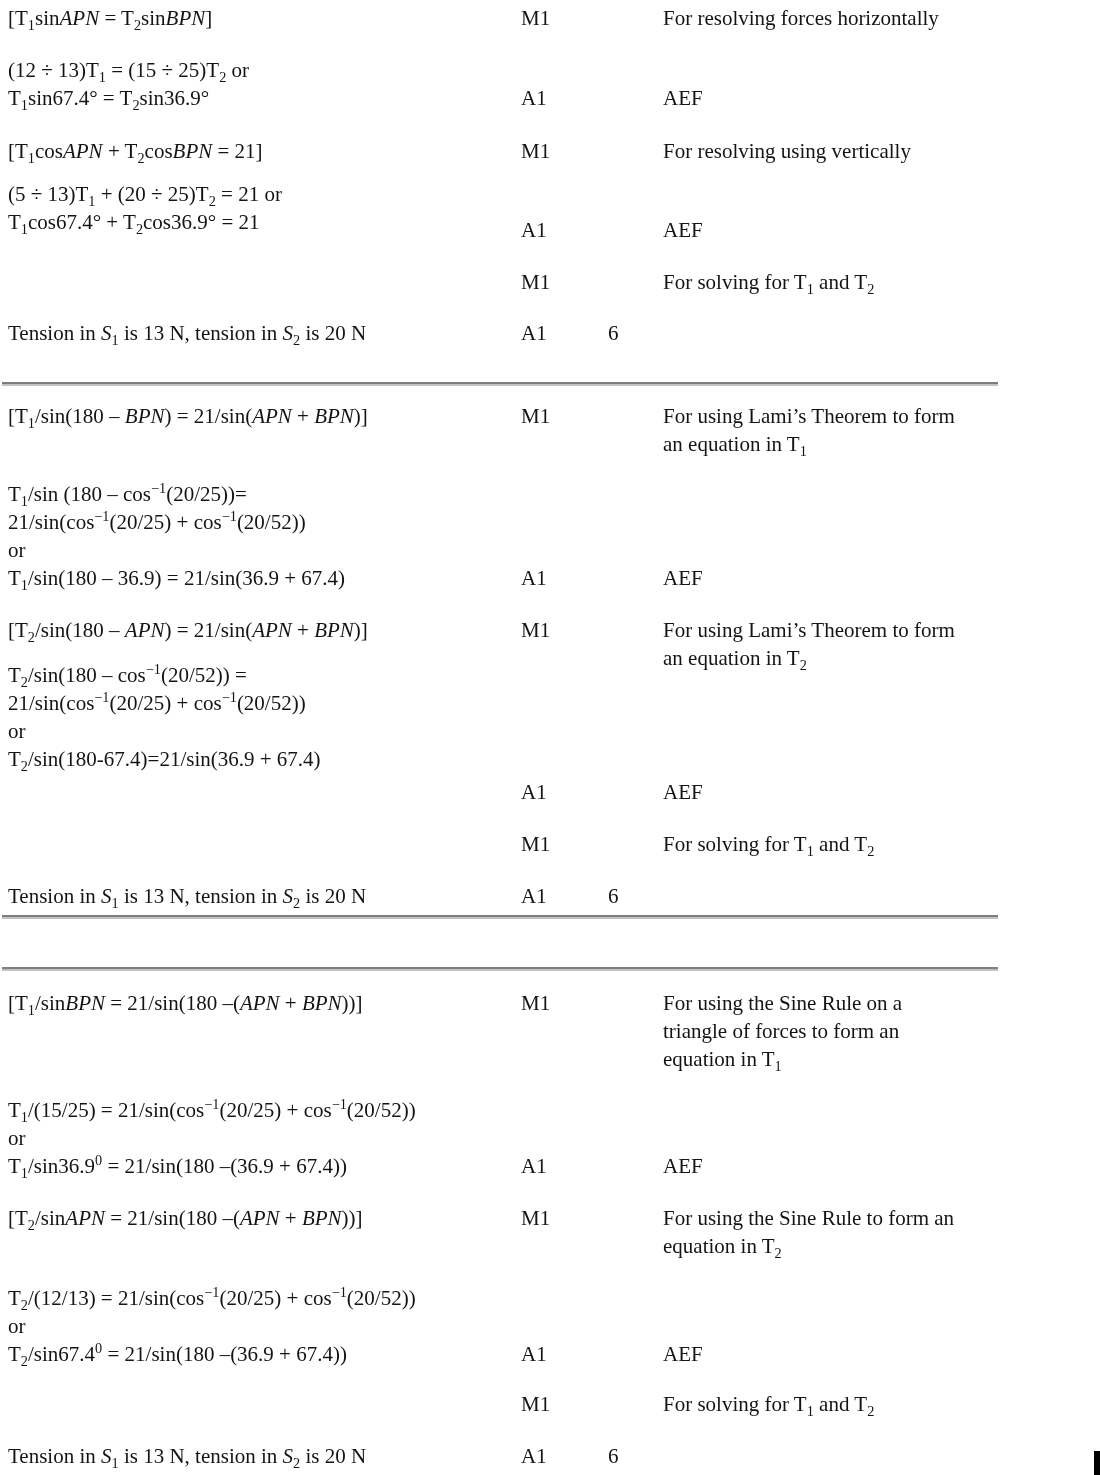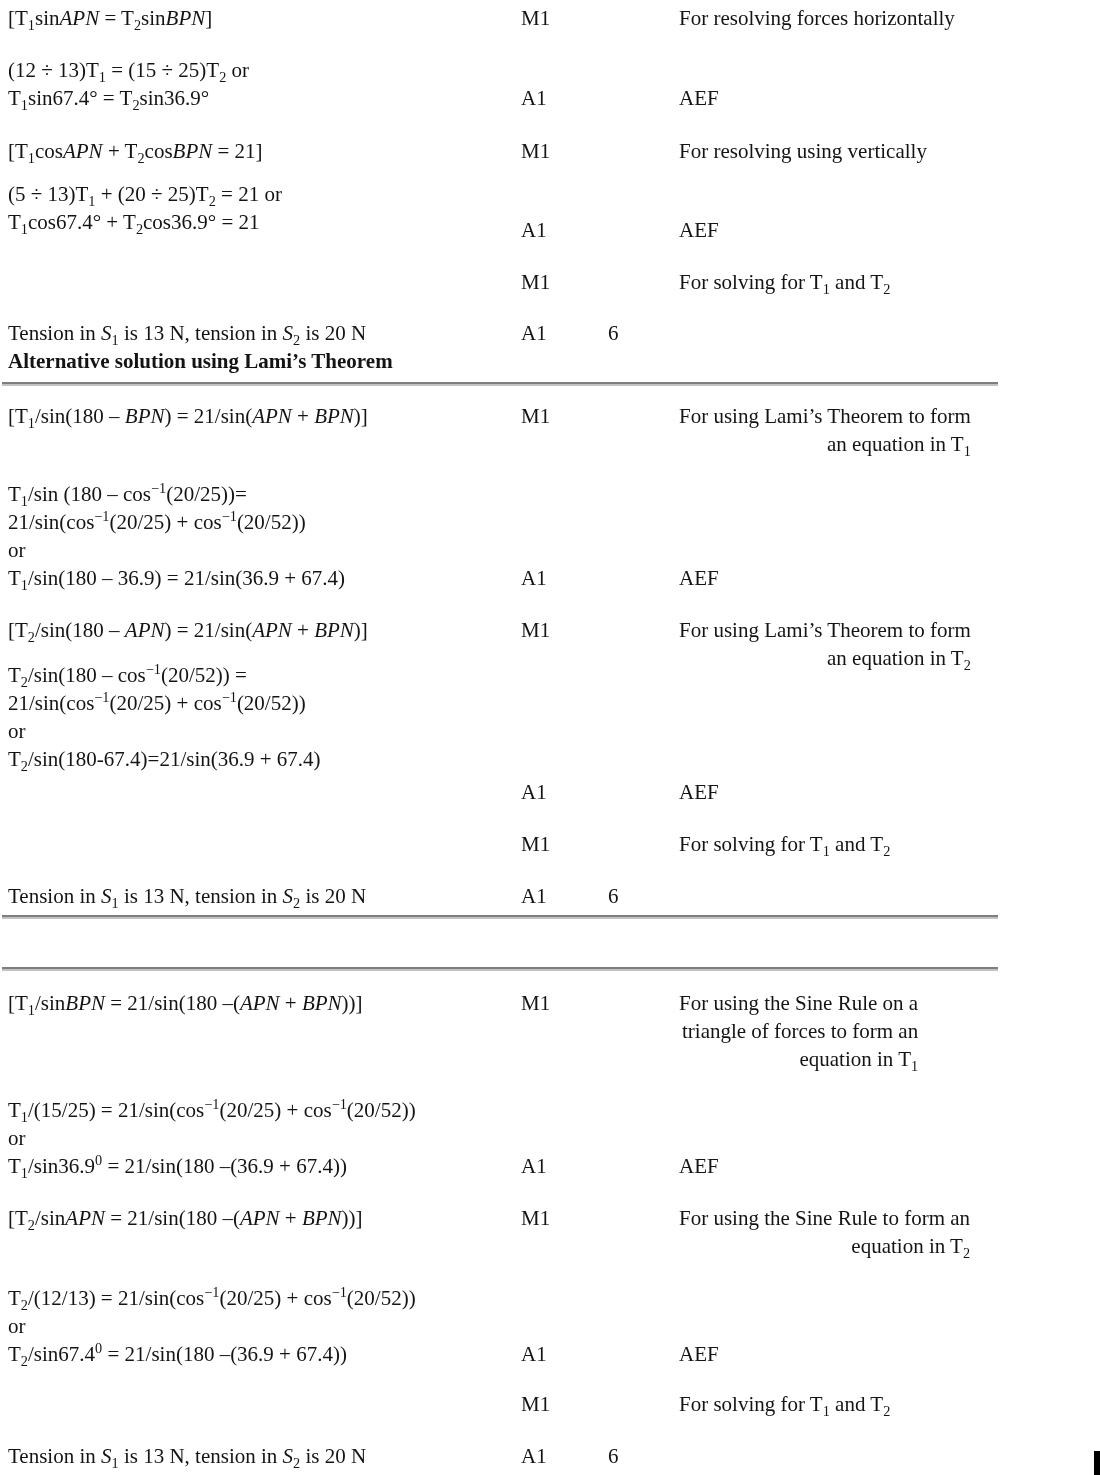--- a/index.html
+++ b/index.html
@@ -18,7 +18,7 @@
   .eq    { left: 8px; }
   .mark  { left: 521px; }
   .total { left: 608px; }
-  .desc  { left: 679px; text-align: right; }
+  .desc  { left: 663px; }
   .heading { position: absolute; left: 8px; font-weight: 700; white-space: nowrap; }
   .rule {
     position: absolute;

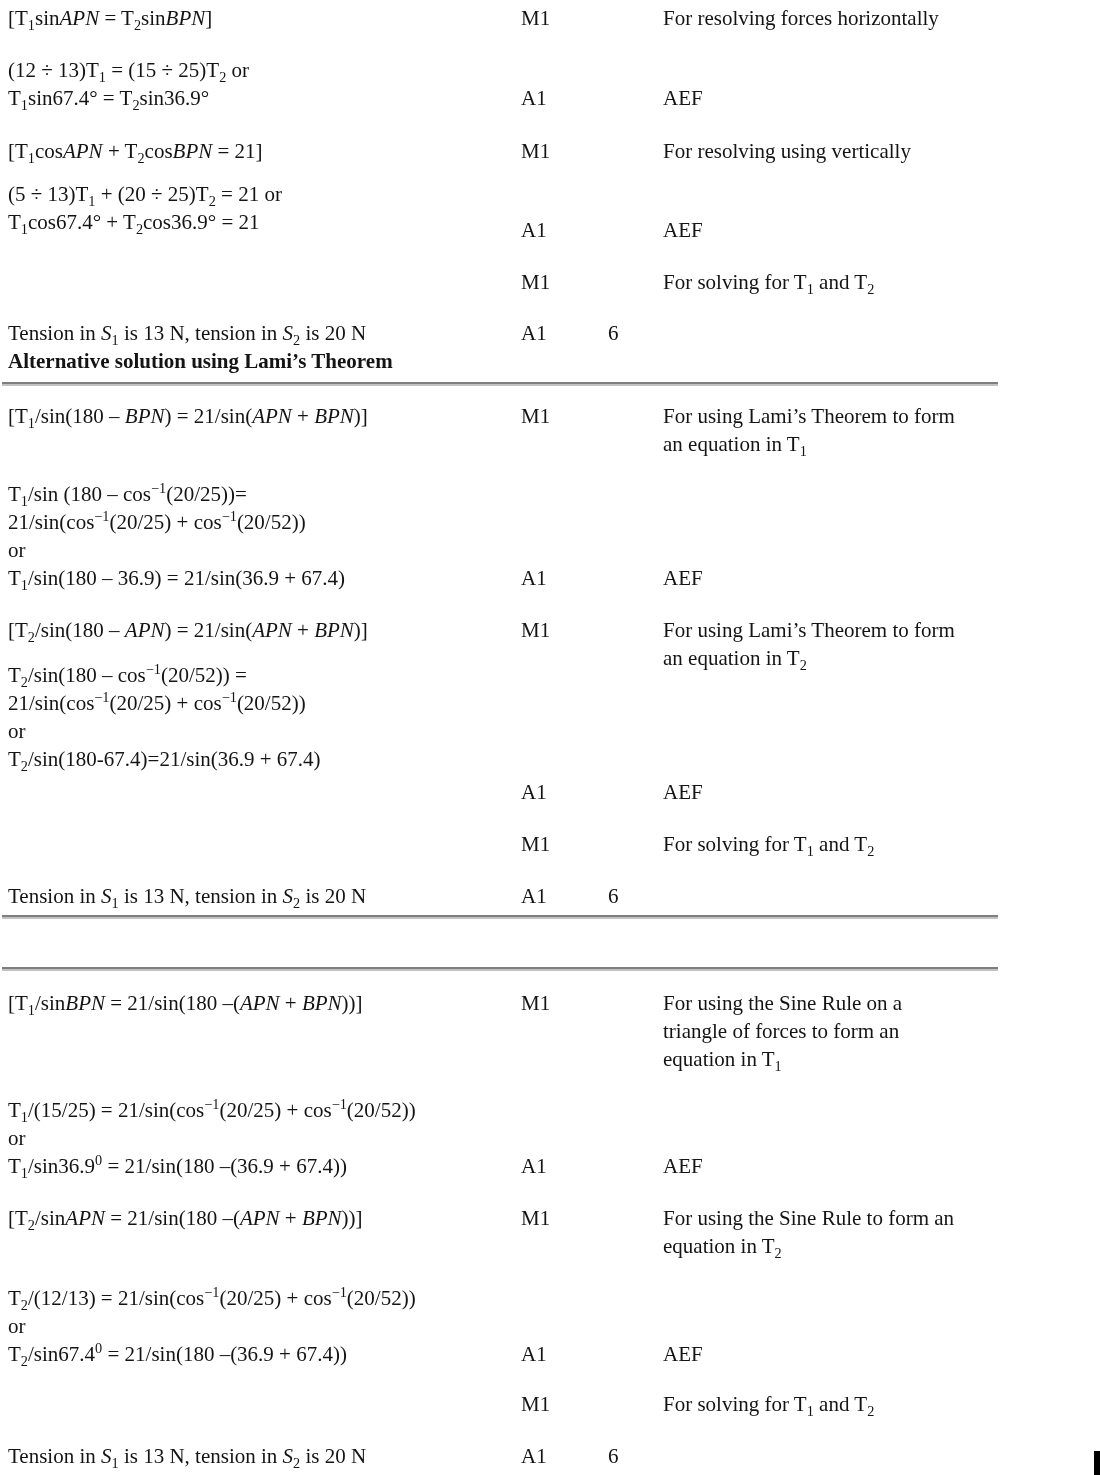--- a/index.html
+++ b/index.html
@@ -63,7 +63,6 @@
   </div>
 
   
-  <div class="heading" style="top:347px">Alternative solution using Lami’s Theorem</div>
   <div class="rule" style="top:382px"></div>
 
   

